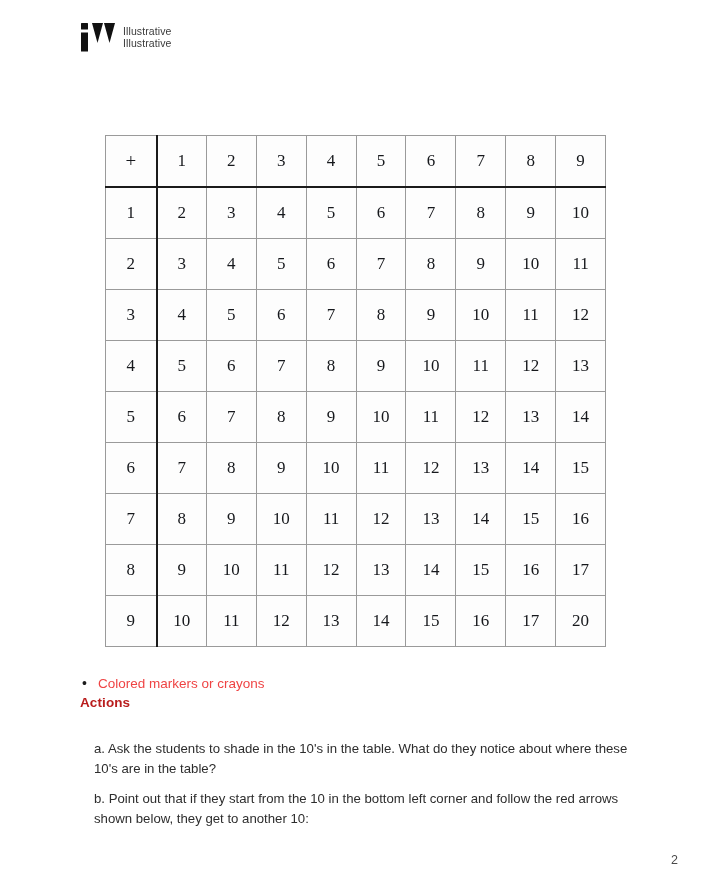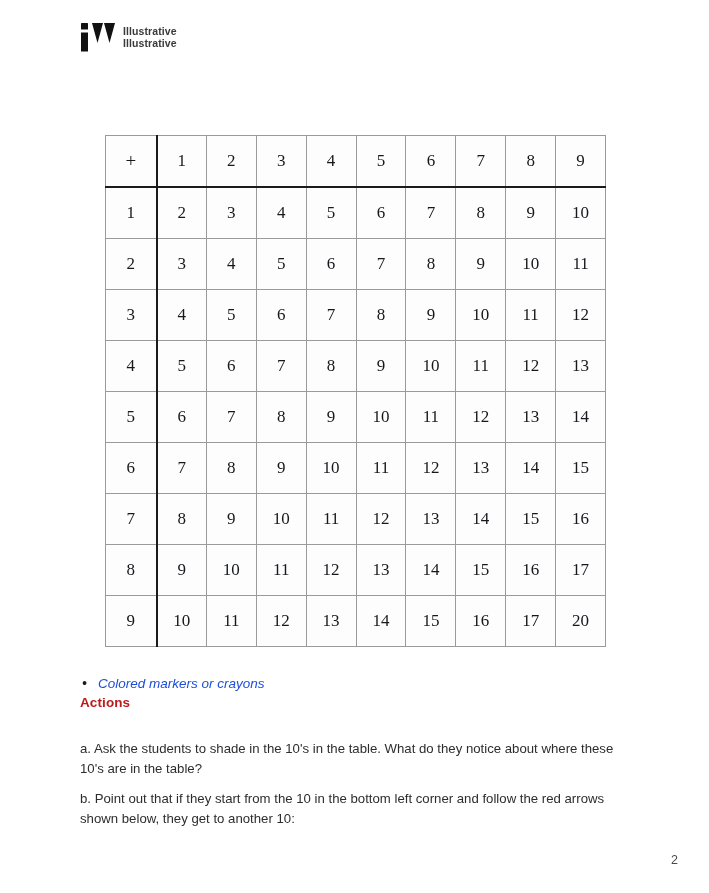--- a/index.html
+++ b/index.html
@@ -39,7 +39,6 @@
     color: #3a3a3a;
     letter-spacing: 0.1px;
     font-family: "Liberation Sans", sans-serif;
-    font-weight: bold;
   }
 
   

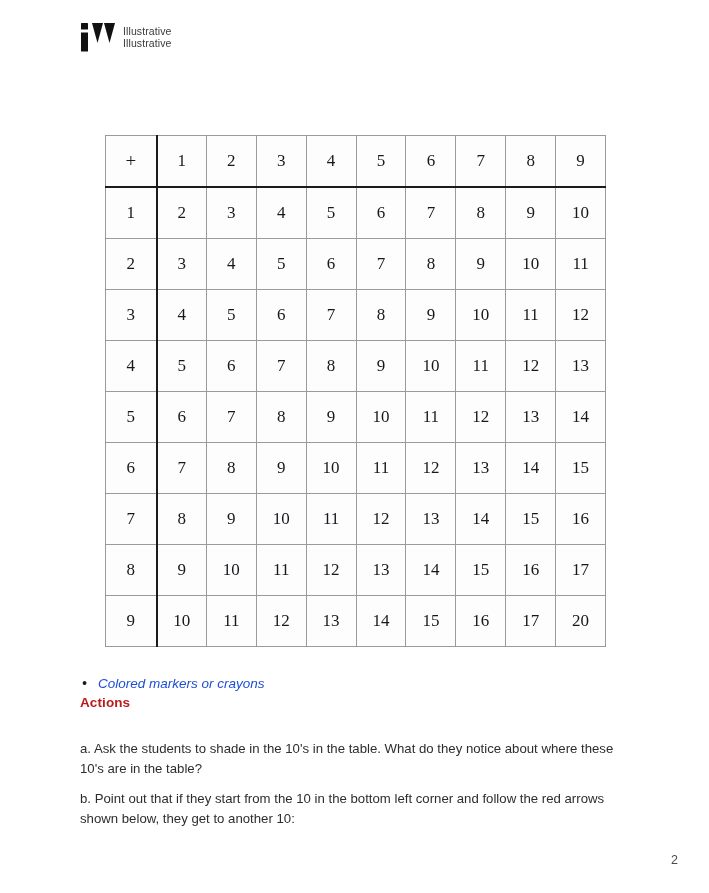--- a/index.html
+++ b/index.html
@@ -97,9 +97,8 @@
     position: relative;
     padding-left: 18px;
     font-size: 13.5px;
-    color: #1d4ed8;
+    color: #ef4444;
     line-height: 1.45;
-    font-style: italic;
   }
   .bullet-list li::before {
     content: "\2022";

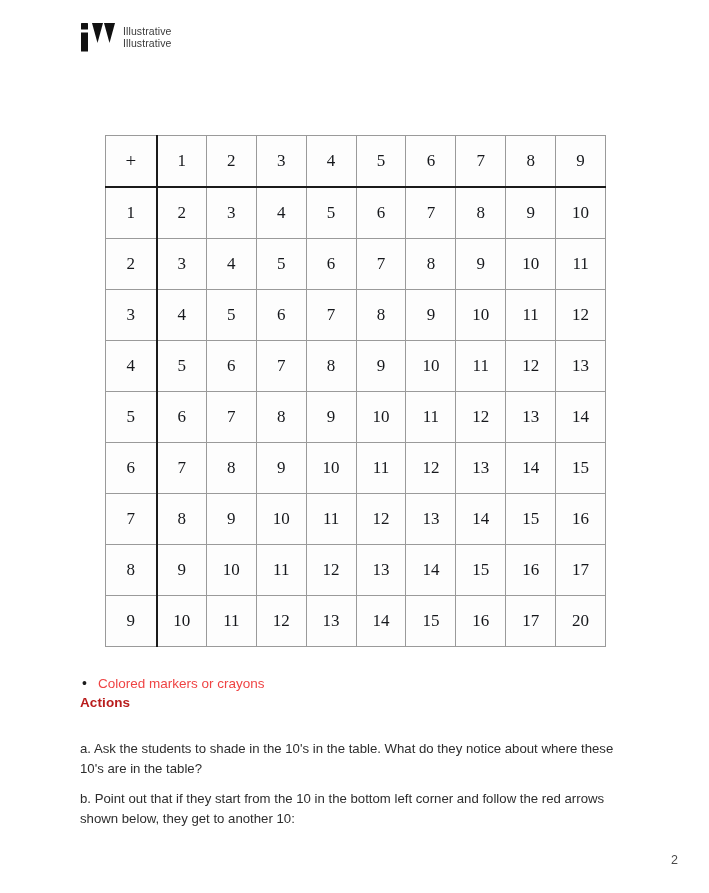--- a/index.html
+++ b/index.html
@@ -121,7 +121,7 @@
 
   .para {
     position: absolute;
-    left: 80px;
+    left: 94px;
     width: 542px;
     font-size: 13.2px;
     color: #2d2d2d;

